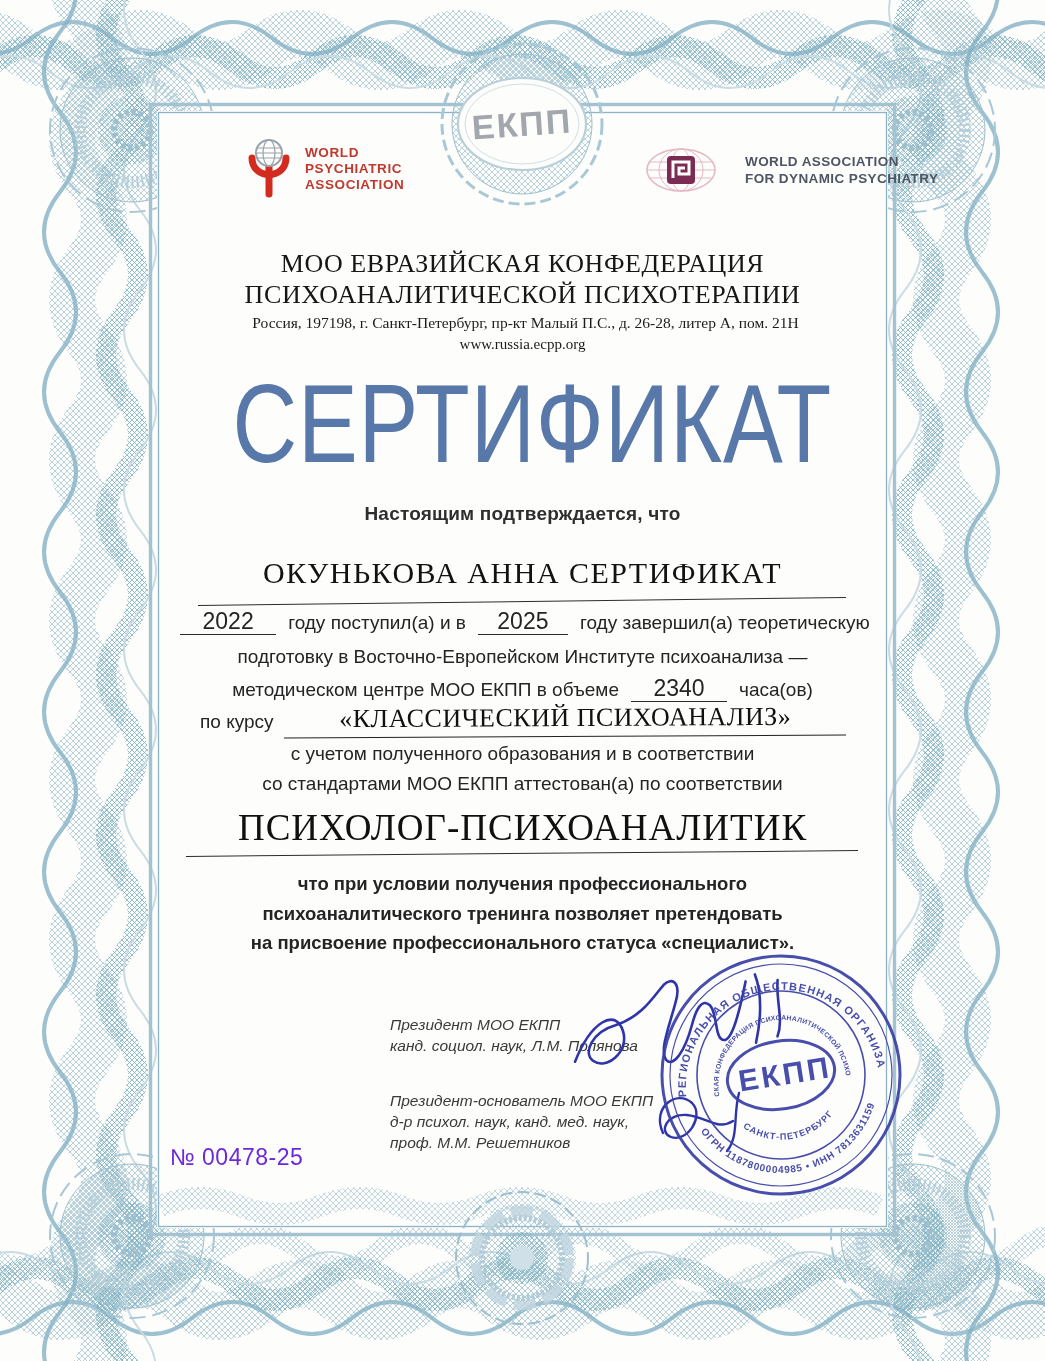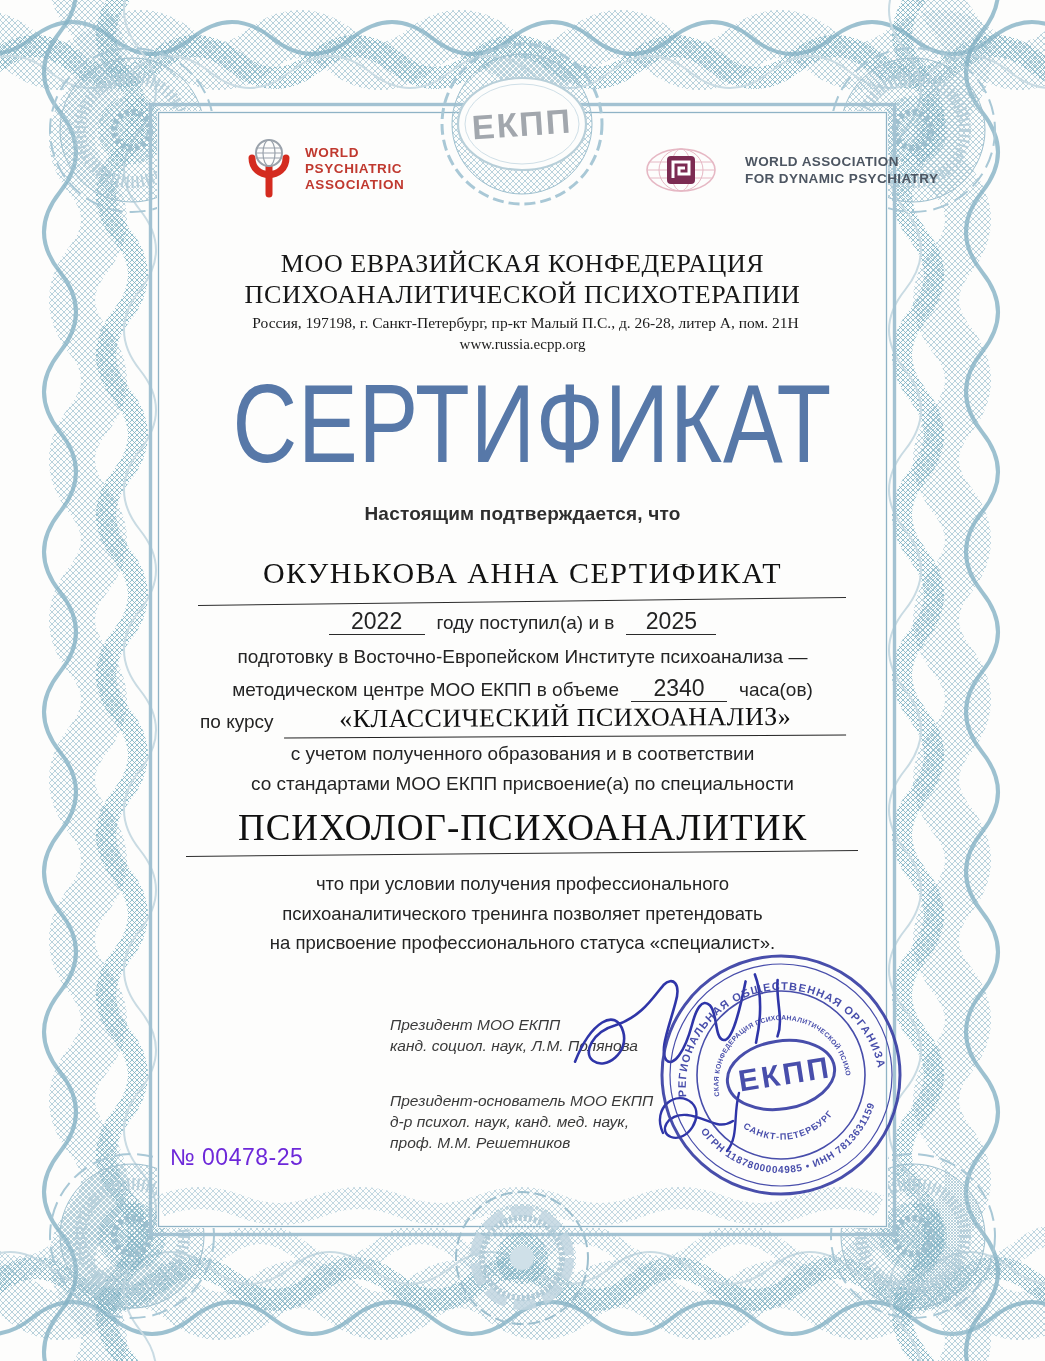--- a/index.html
+++ b/index.html
@@ -184,6 +184,7 @@
     <span class="blank" style="min-width:96px">2022</span>
     <span>году поступил(а) и в</span>
     <span class="blank" style="min-width:90px">2025</span>
+    <span>году завершил(а) теоретическую</span>
   </div>
   <div class="abs row r2">
     <span>подготовку в Восточно-Европейском Институте психоанализа —</span>

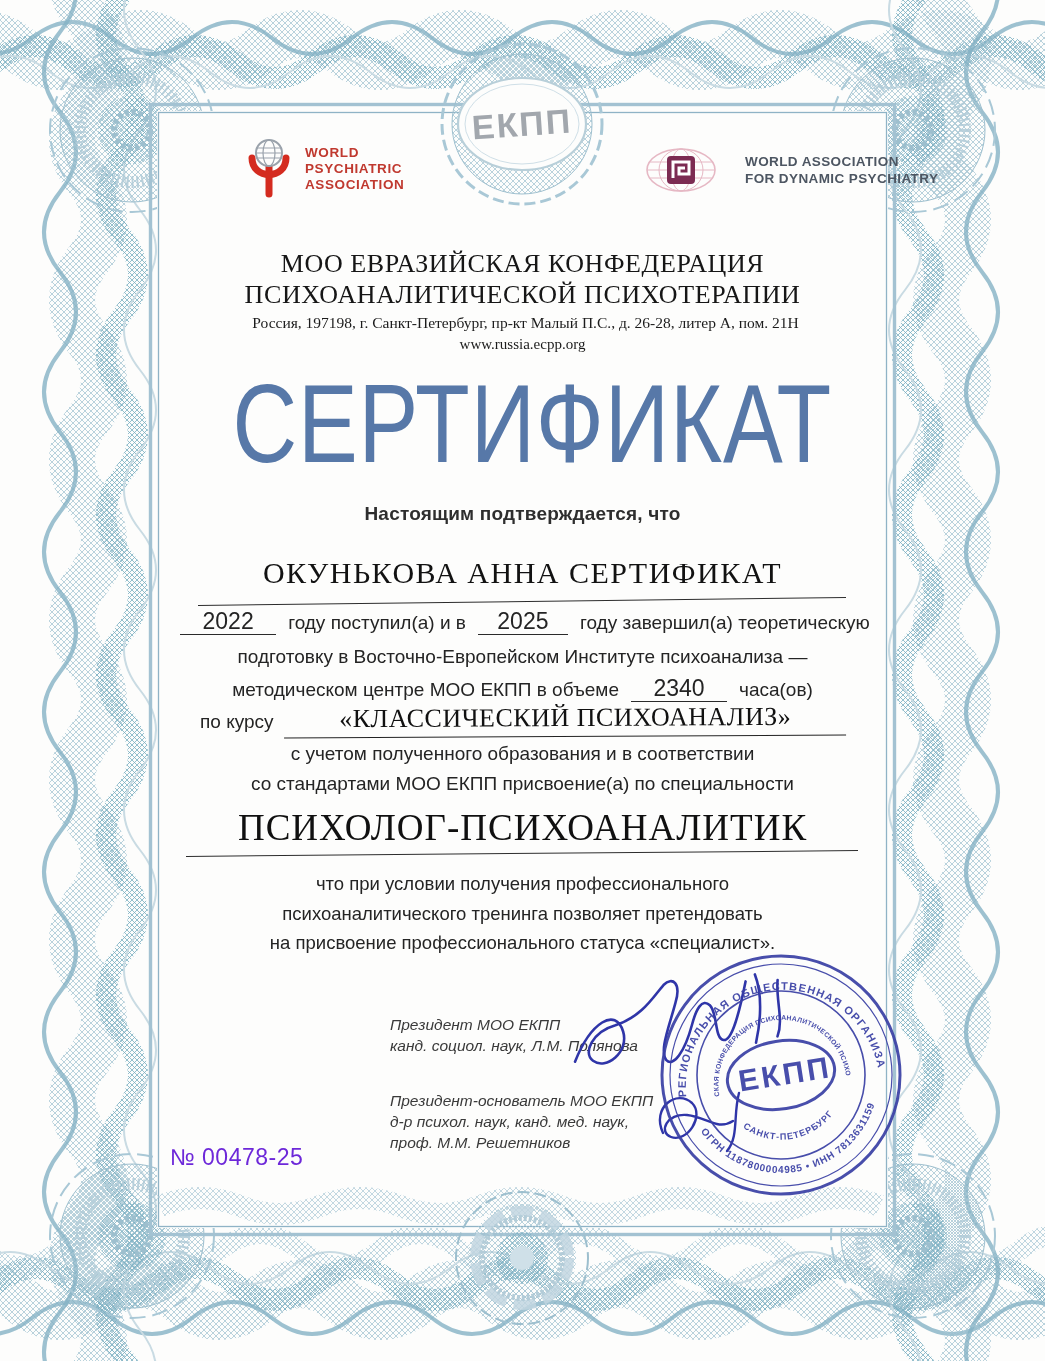--- a/index.html
+++ b/index.html
@@ -200,7 +200,7 @@
     <span class="course-line">«КЛАССИЧЕСКИЙ ПСИХОАНАЛИЗ»</span>
   </div>
   <div class="abs center att att1">с учетом полученного образования и в соответствии</div>
-  <div class="abs center att att2">со стандартами МОО ЕКПП присвоение(а) по специальности</div>
+  <div class="abs center att att2">со стандартами МОО ЕКПП аттестован(а) по соответствии</div>
 
   <div class="abs center specialty">ПСИХОЛОГ-ПСИХОАНАЛИТИК</div>
   <div class="abs rule spec-rule"></div>

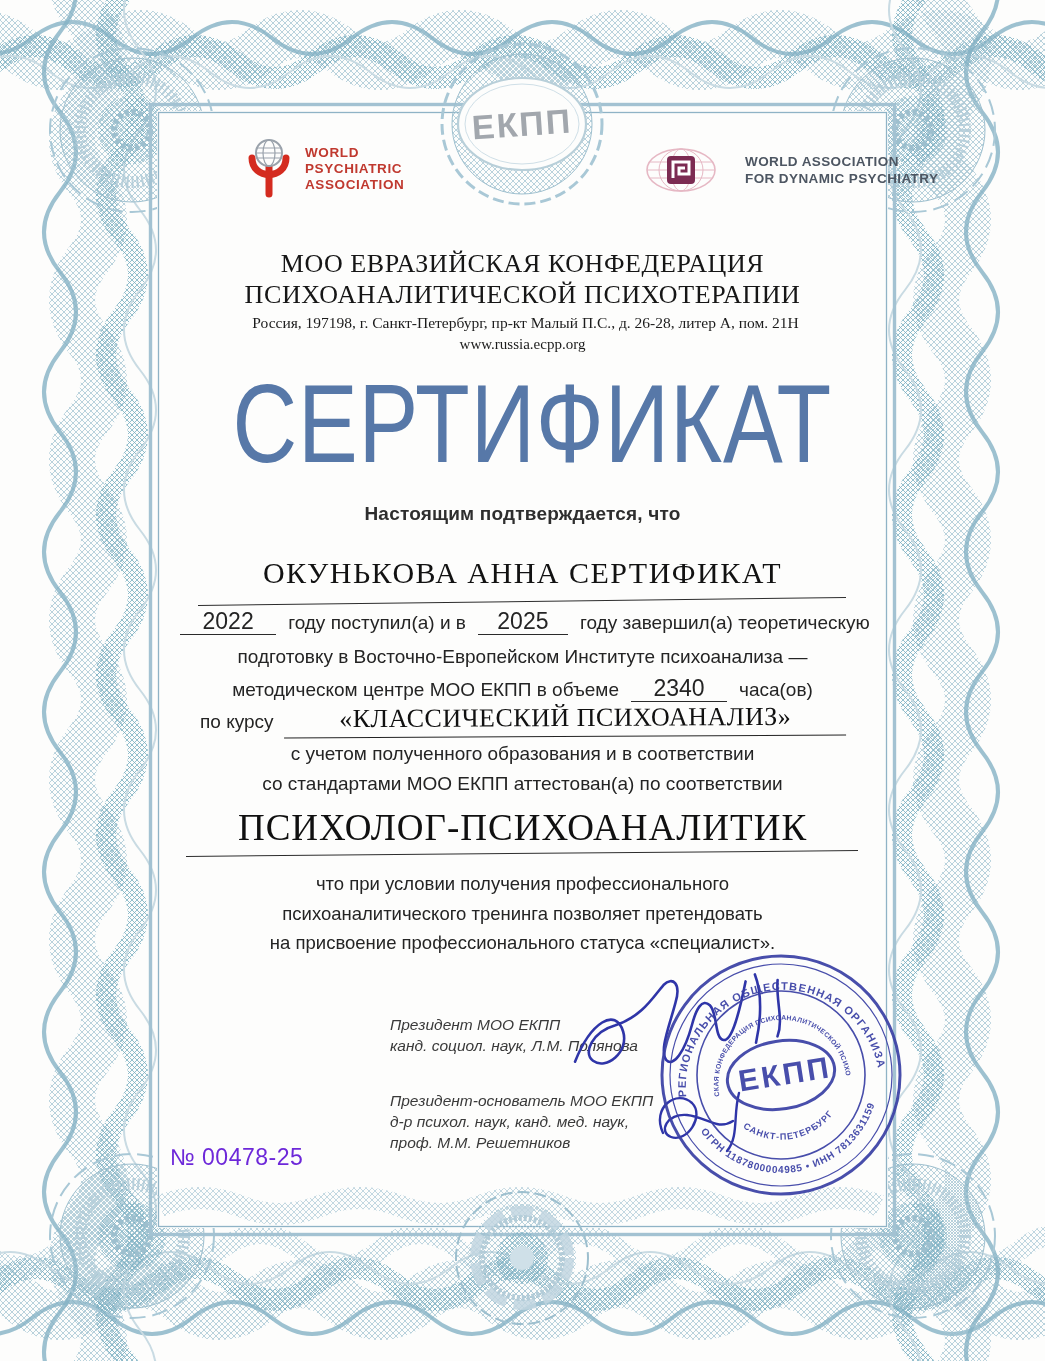--- a/index.html
+++ b/index.html
@@ -44,7 +44,7 @@
   .att{font-size:19px;color:#242424;font-weight:500;}
   .specialty{top:806px;font-family:"Liberation Serif",serif;font-size:37px;color:#101010;letter-spacing:1px;}
   .spec-rule{left:186px;width:672px;top:853px;transform:rotate(-.5deg);}
-  .closing{top:869px;font-size:18.5px;line-height:29.5px;color:#242424;font-weight:400;}
+  .closing{top:869px;font-size:18.5px;line-height:29.5px;color:#242424;font-weight:700;}
 
   .sig-block{font-size:15.5px;line-height:21px;color:#3a3a3a;font-weight:500;font-style:italic;}
   .sig1{left:390px;top:1014px;}

